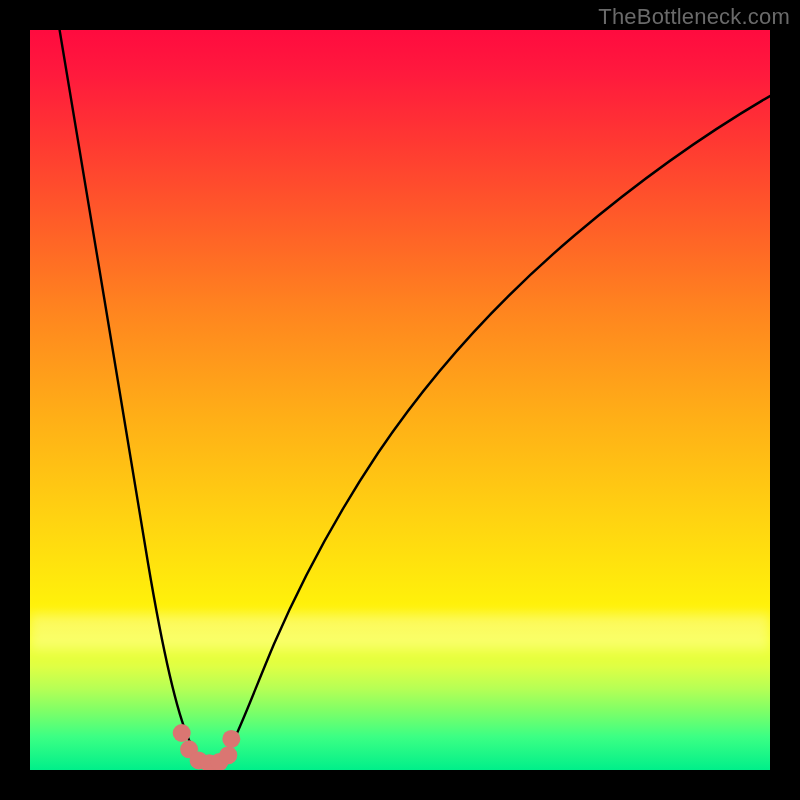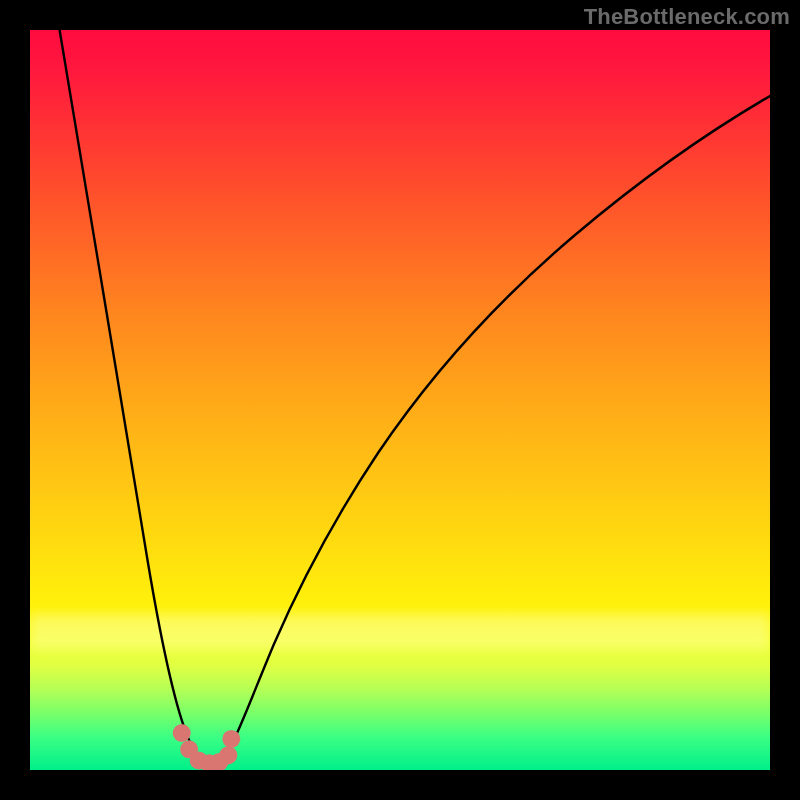--- a/index.html
+++ b/index.html
@@ -26,7 +26,7 @@
     color: #6a6a6a;
     font-size: 22px;
     letter-spacing: 0.2px;
-    font-weight: 700;
+    font-weight: 400;
     z-index: 50;
   }
   .plot {

